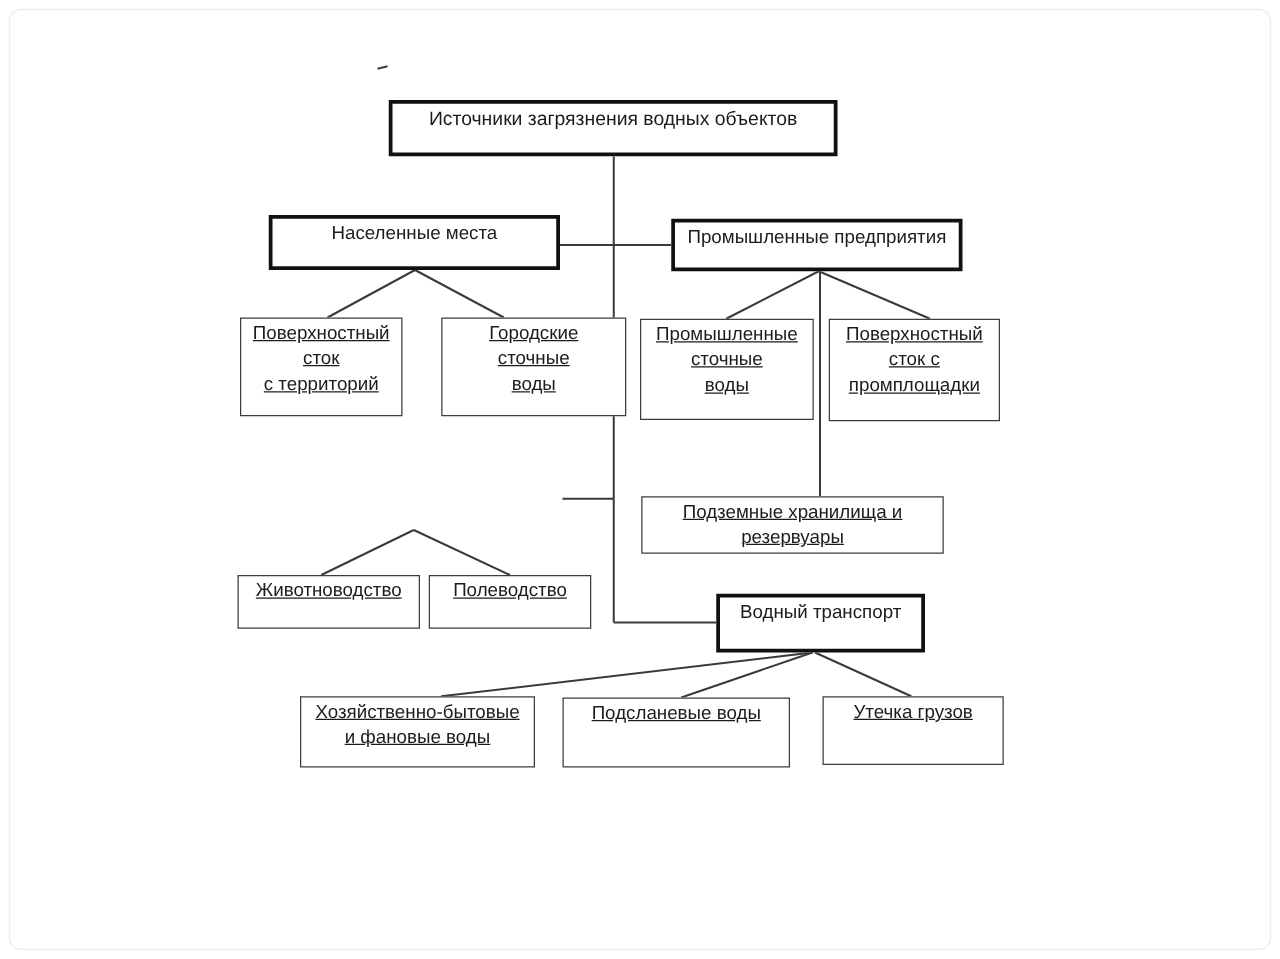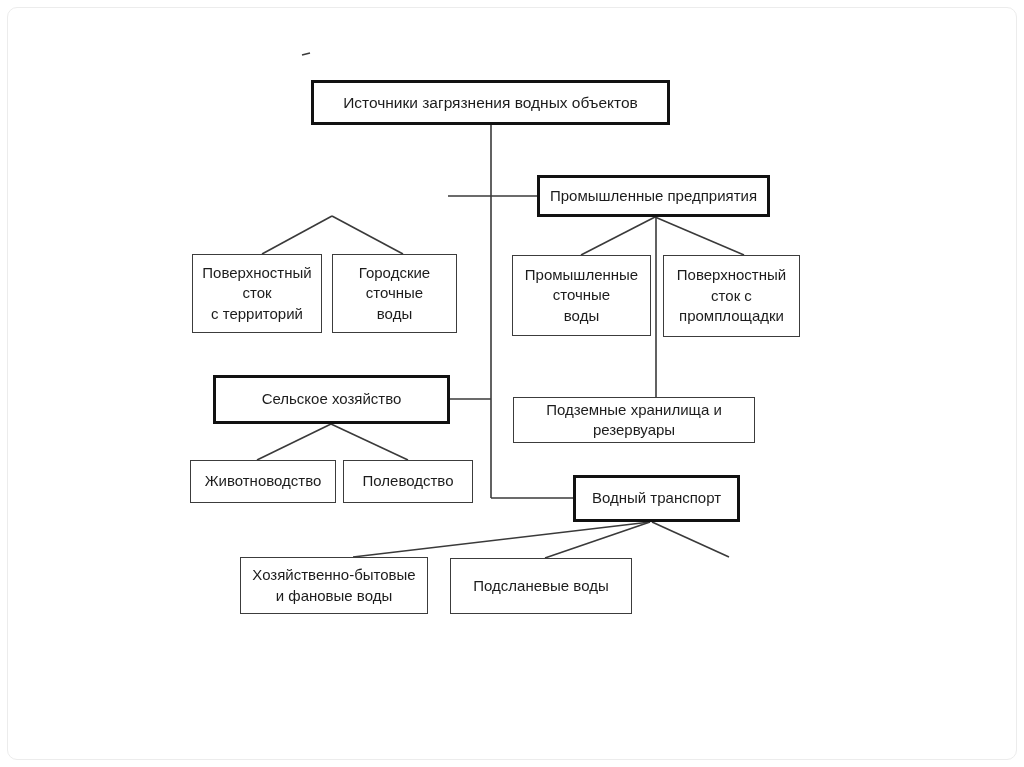--- a/index.html
+++ b/index.html
@@ -19,7 +19,7 @@
   .wires line{stroke:#3a3a3a;stroke-width:1.6;}
   .node{
     position:absolute;
-    display:flex;align-items:center;justify-content:center;
+    display:flex;justify-content:center;
     background:#ffffff;
     color:#1c1c1c;
     font-size:15px;line-height:1.36;

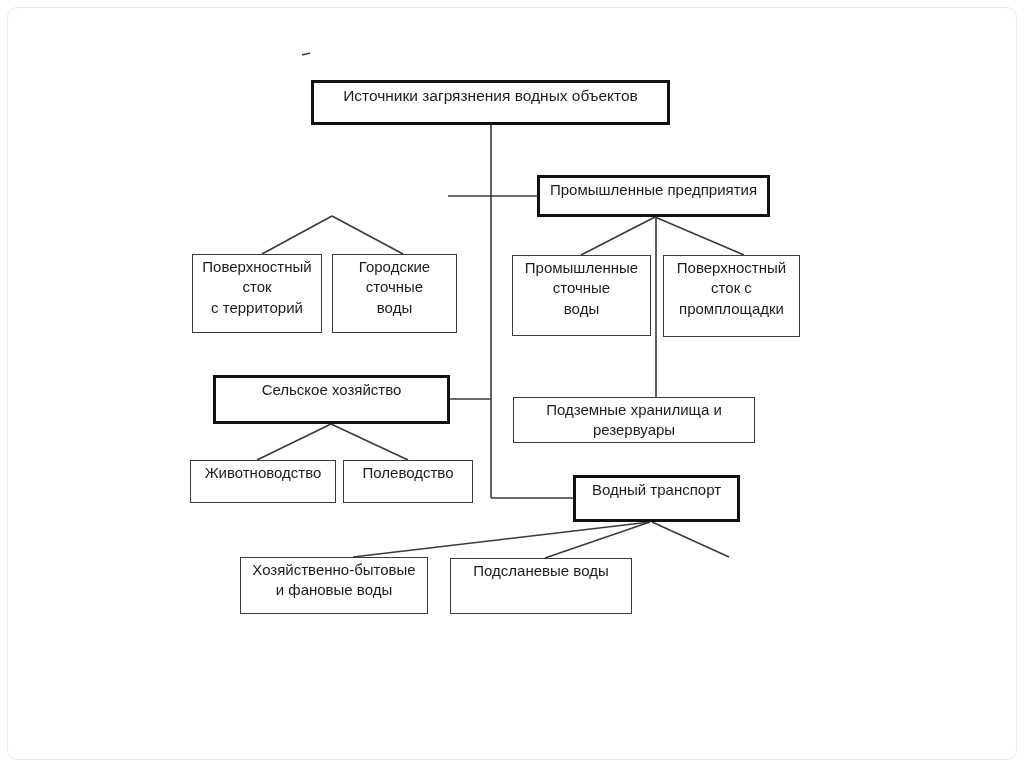--- a/index.html
+++ b/index.html
@@ -69,6 +69,9 @@
     <span>Источники загрязнения водных объектов</span>
   </div>
 
+  <div class="node thick" style="left:215px;top:172px;width:233px;height:44px">
+    <span>Населенные места</span>
+  </div>
 
   <div class="node thick" style="left:537px;top:175px;width:233px;height:42px">
     <span>Промышленные предприятия</span>

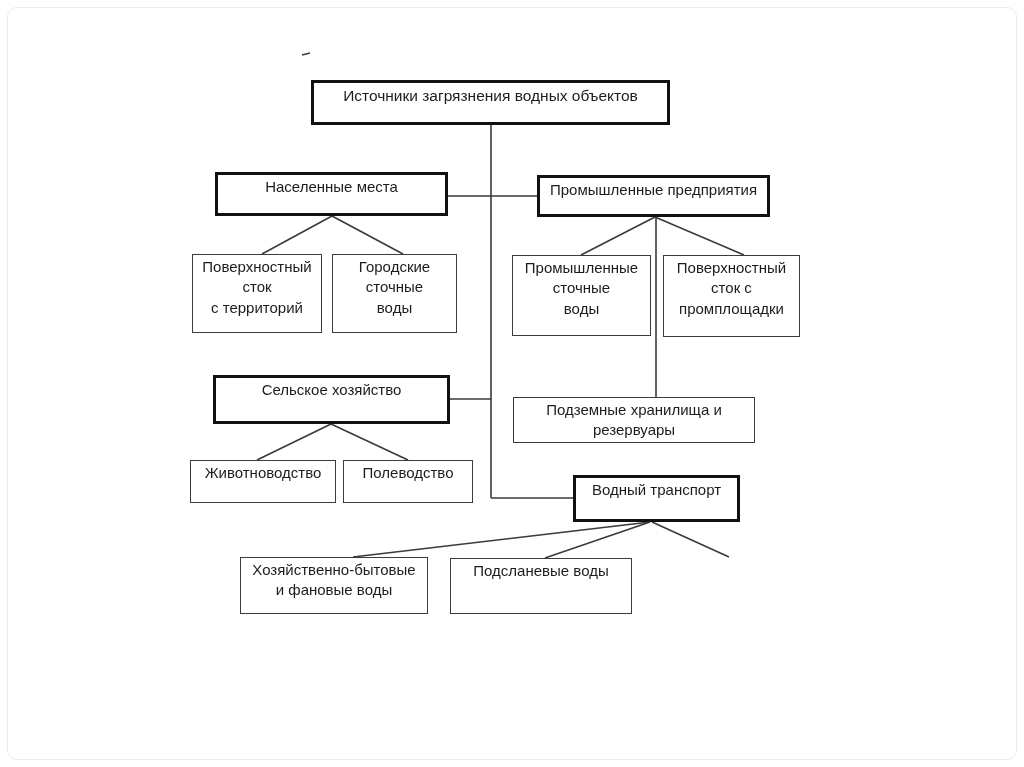--- a/index.html
+++ b/index.html
@@ -28,7 +28,7 @@
   }
   .node span{white-space:pre-line;padding:2px 6px;}
   .thick{border:3px solid #111111;}
-  .thin{border:1.5px solid #3c3c3c;}
+  .thin{border:1.5px solid #3c3c3c;text-decoration:underline;}
   .root-node{font-size:15.5px;}
 </style>
 </head>

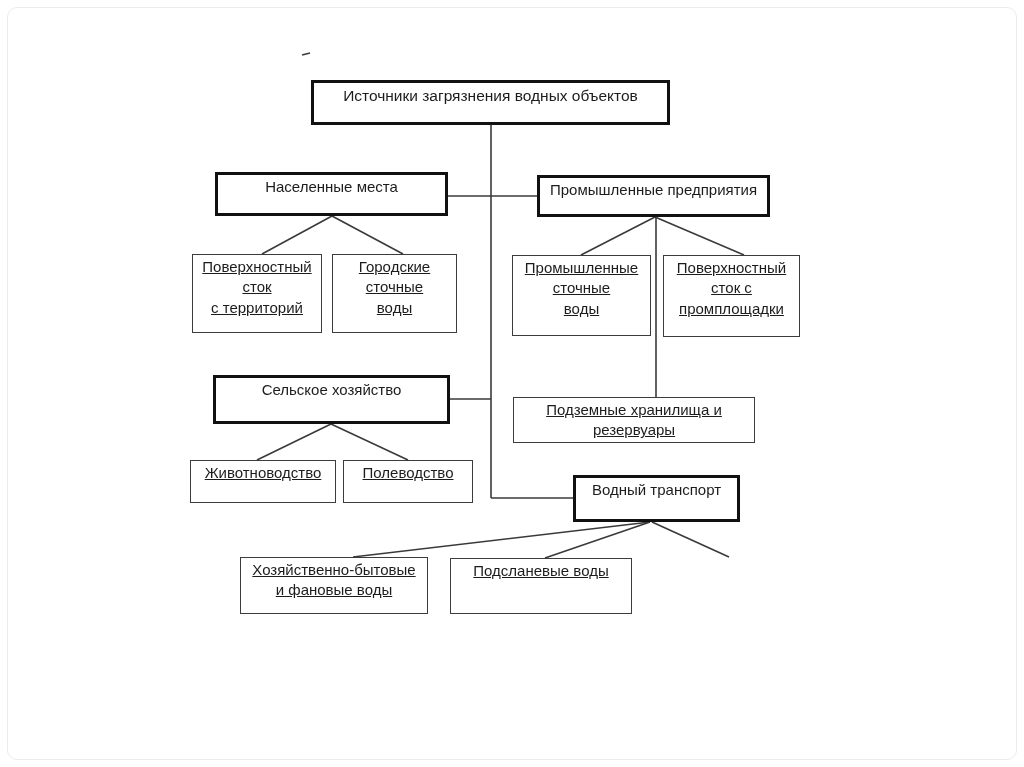--- a/index.html
+++ b/index.html
@@ -83,7 +83,7 @@
 с территорий</span>
   </div>
 
-  <div class="node thin" style="left:332px;top:254px;width:125px;height:79px">
+  <div class="node thin" style="left:353px;top:254px;width:148px;height:79px">
     <span>Городские
 сточные
 воды</span>

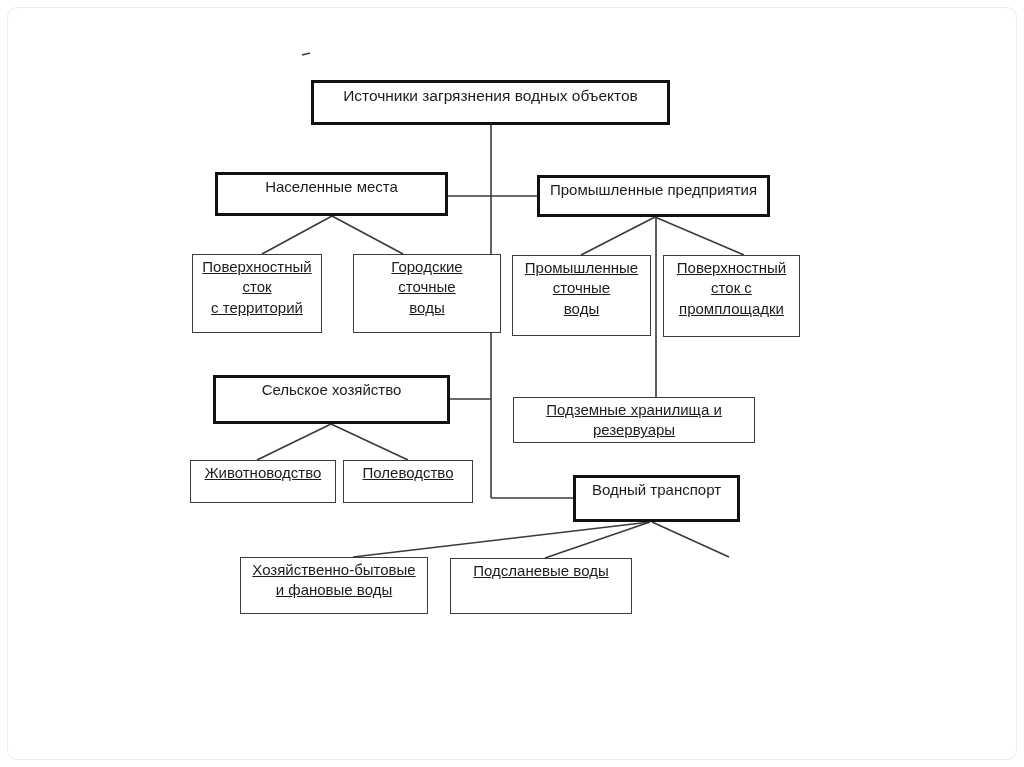--- a/index.html
+++ b/index.html
@@ -101,9 +101,6 @@
 промплощадки</span>
   </div>
 
-  <div class="node thick" style="left:213px;top:375px;width:237px;height:49px">
-    <span>Сельское хозяйство</span>
-  </div>
 
   <div class="node thin" style="left:513px;top:397px;width:242px;height:46px">
     <span>Подземные хранилища и резервуары</span>

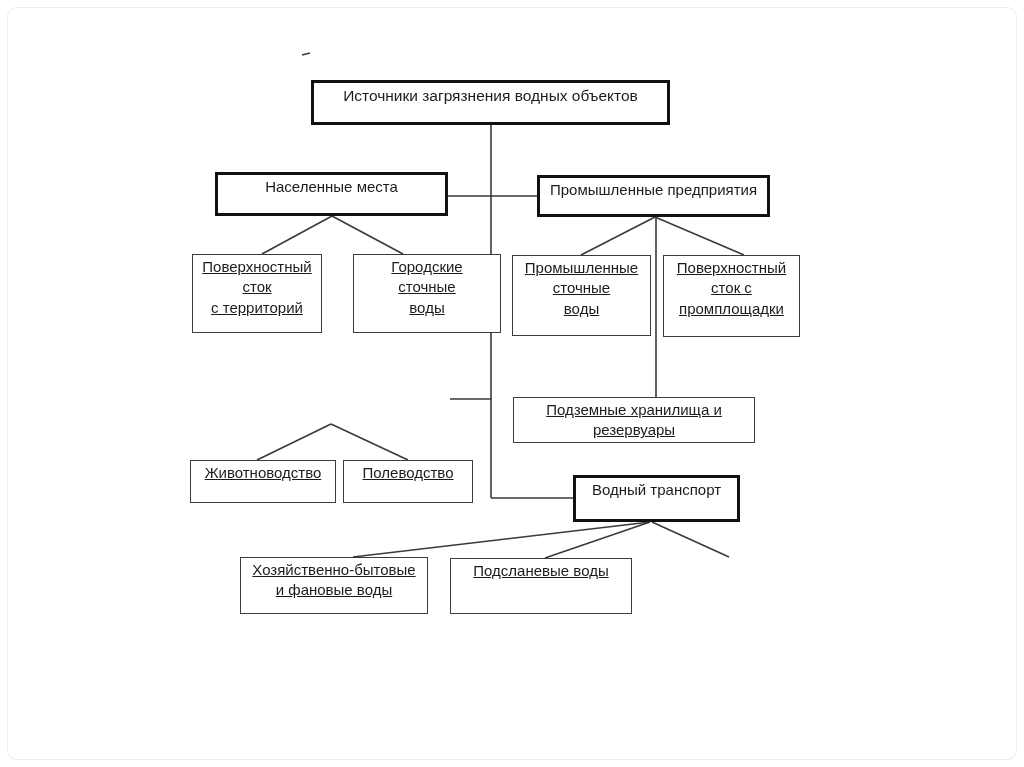--- a/index.html
+++ b/index.html
@@ -127,6 +127,9 @@
     <span>Подсланевые воды</span>
   </div>
 
+  <div class="node thin" style="left:658px;top:557px;width:145px;height:55px">
+    <span>Утечка грузов</span>
+  </div>
 
 </div>
 

